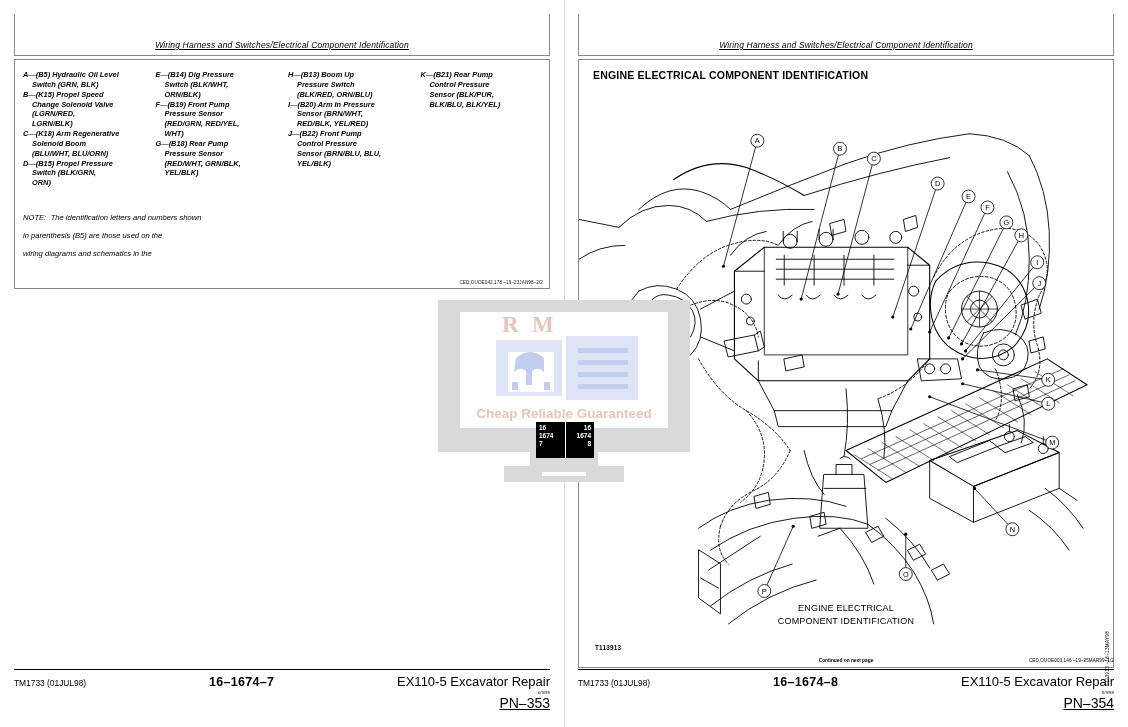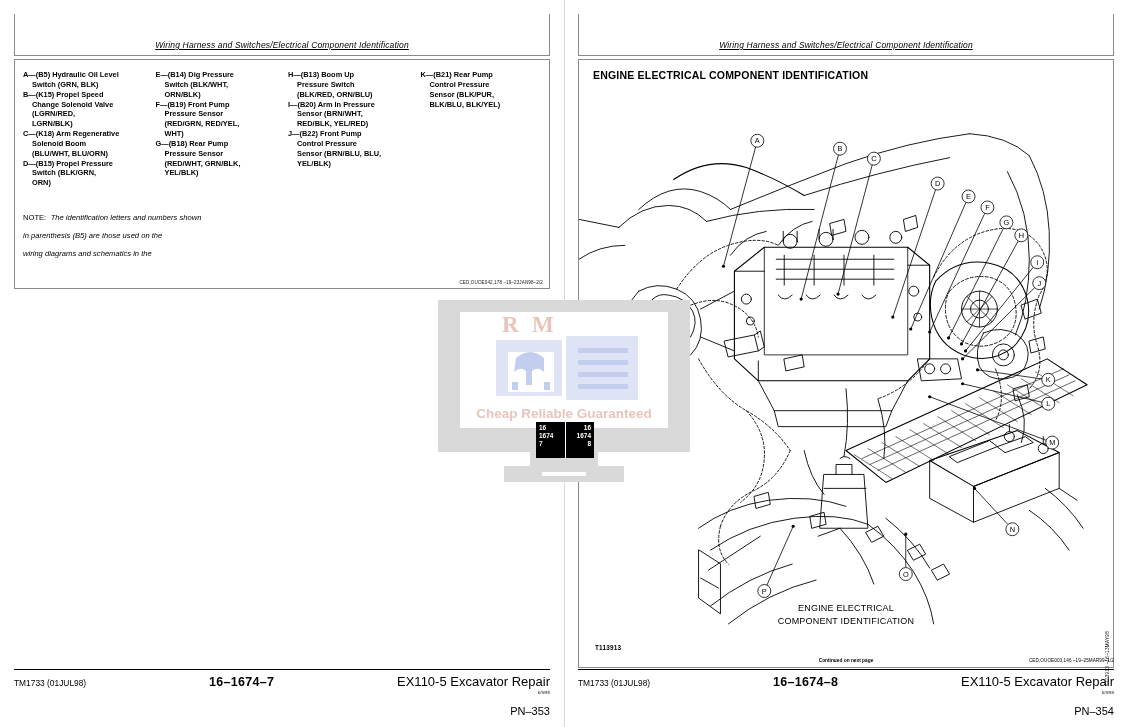--- a/index.html
+++ b/index.html
@@ -65,6 +65,7 @@
   .legend-cols {
     display: flex;
     gap: 12px;
+    font-style: italic;
   }
   .legend-col {
     width: 25%;

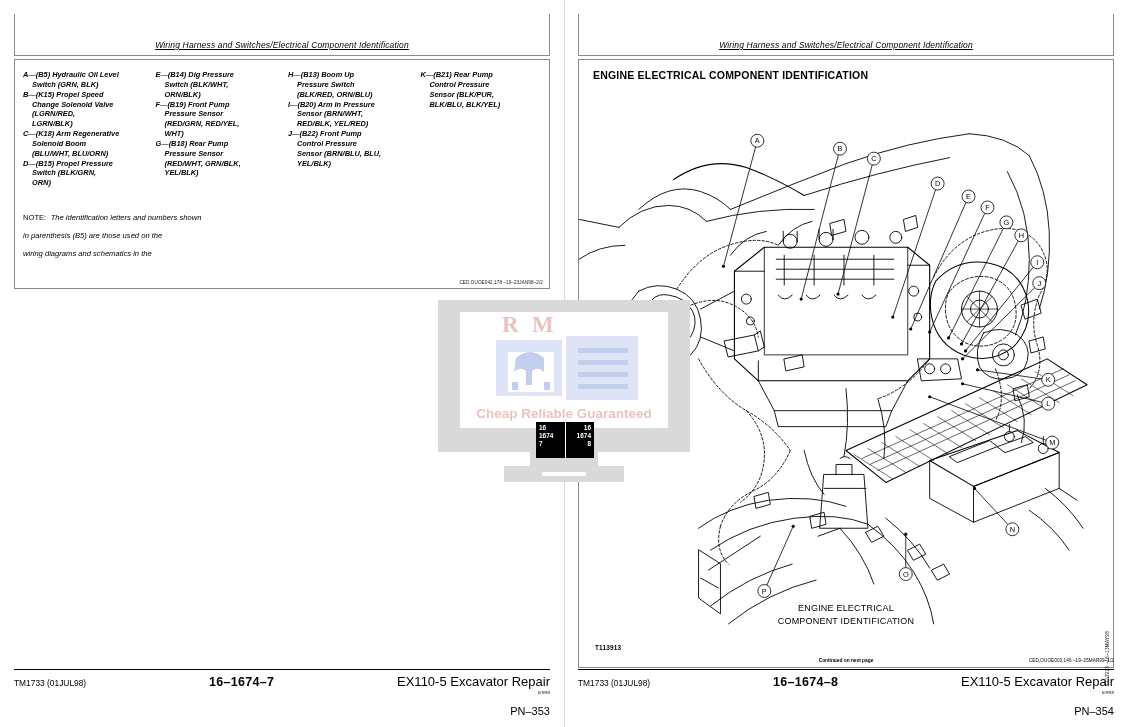--- a/index.html
+++ b/index.html
@@ -98,6 +98,7 @@
     white-space: pre-line;
   }
   .note-label {
+    font-style: italic;
     font-size: 7.6px;
     font-weight: normal;
   }

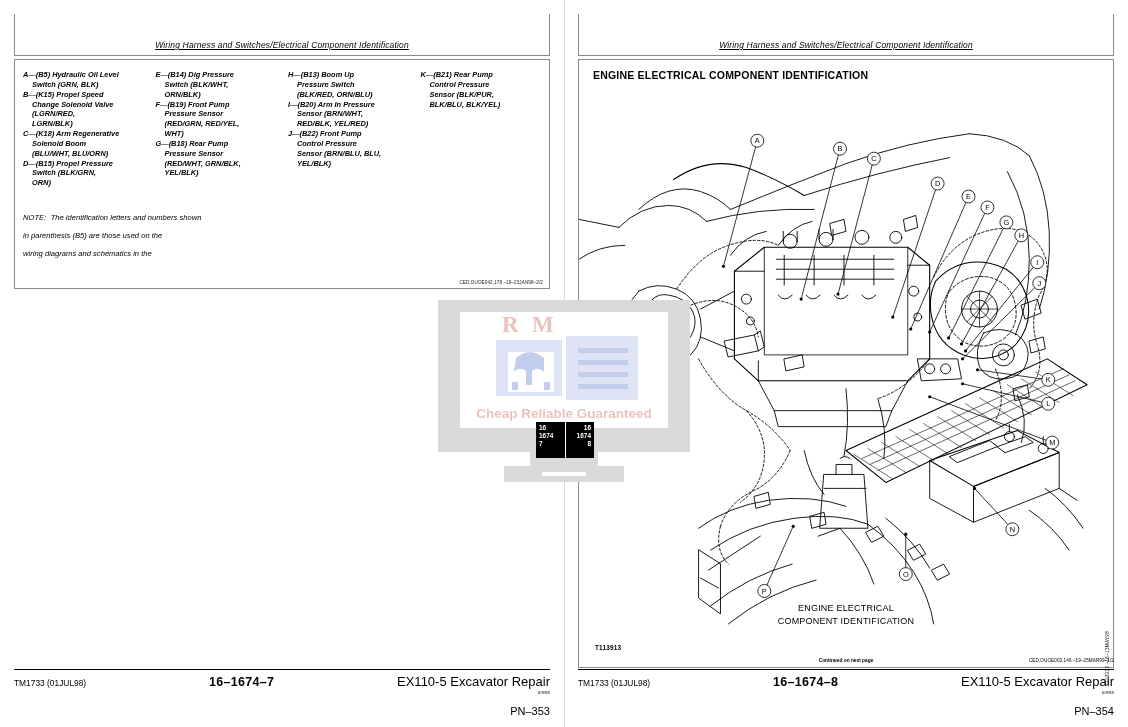--- a/index.html
+++ b/index.html
@@ -211,9 +211,10 @@
     margin-top: 1px;
   }
   .footer-pn {
-    font-size: 11px;
+    font-size: 14px;
     text-align: right;
-    margin-top: 10px;
+    margin-top: 0px;
+    text-decoration: underline;
   }
   .continued {
     position: absolute;

